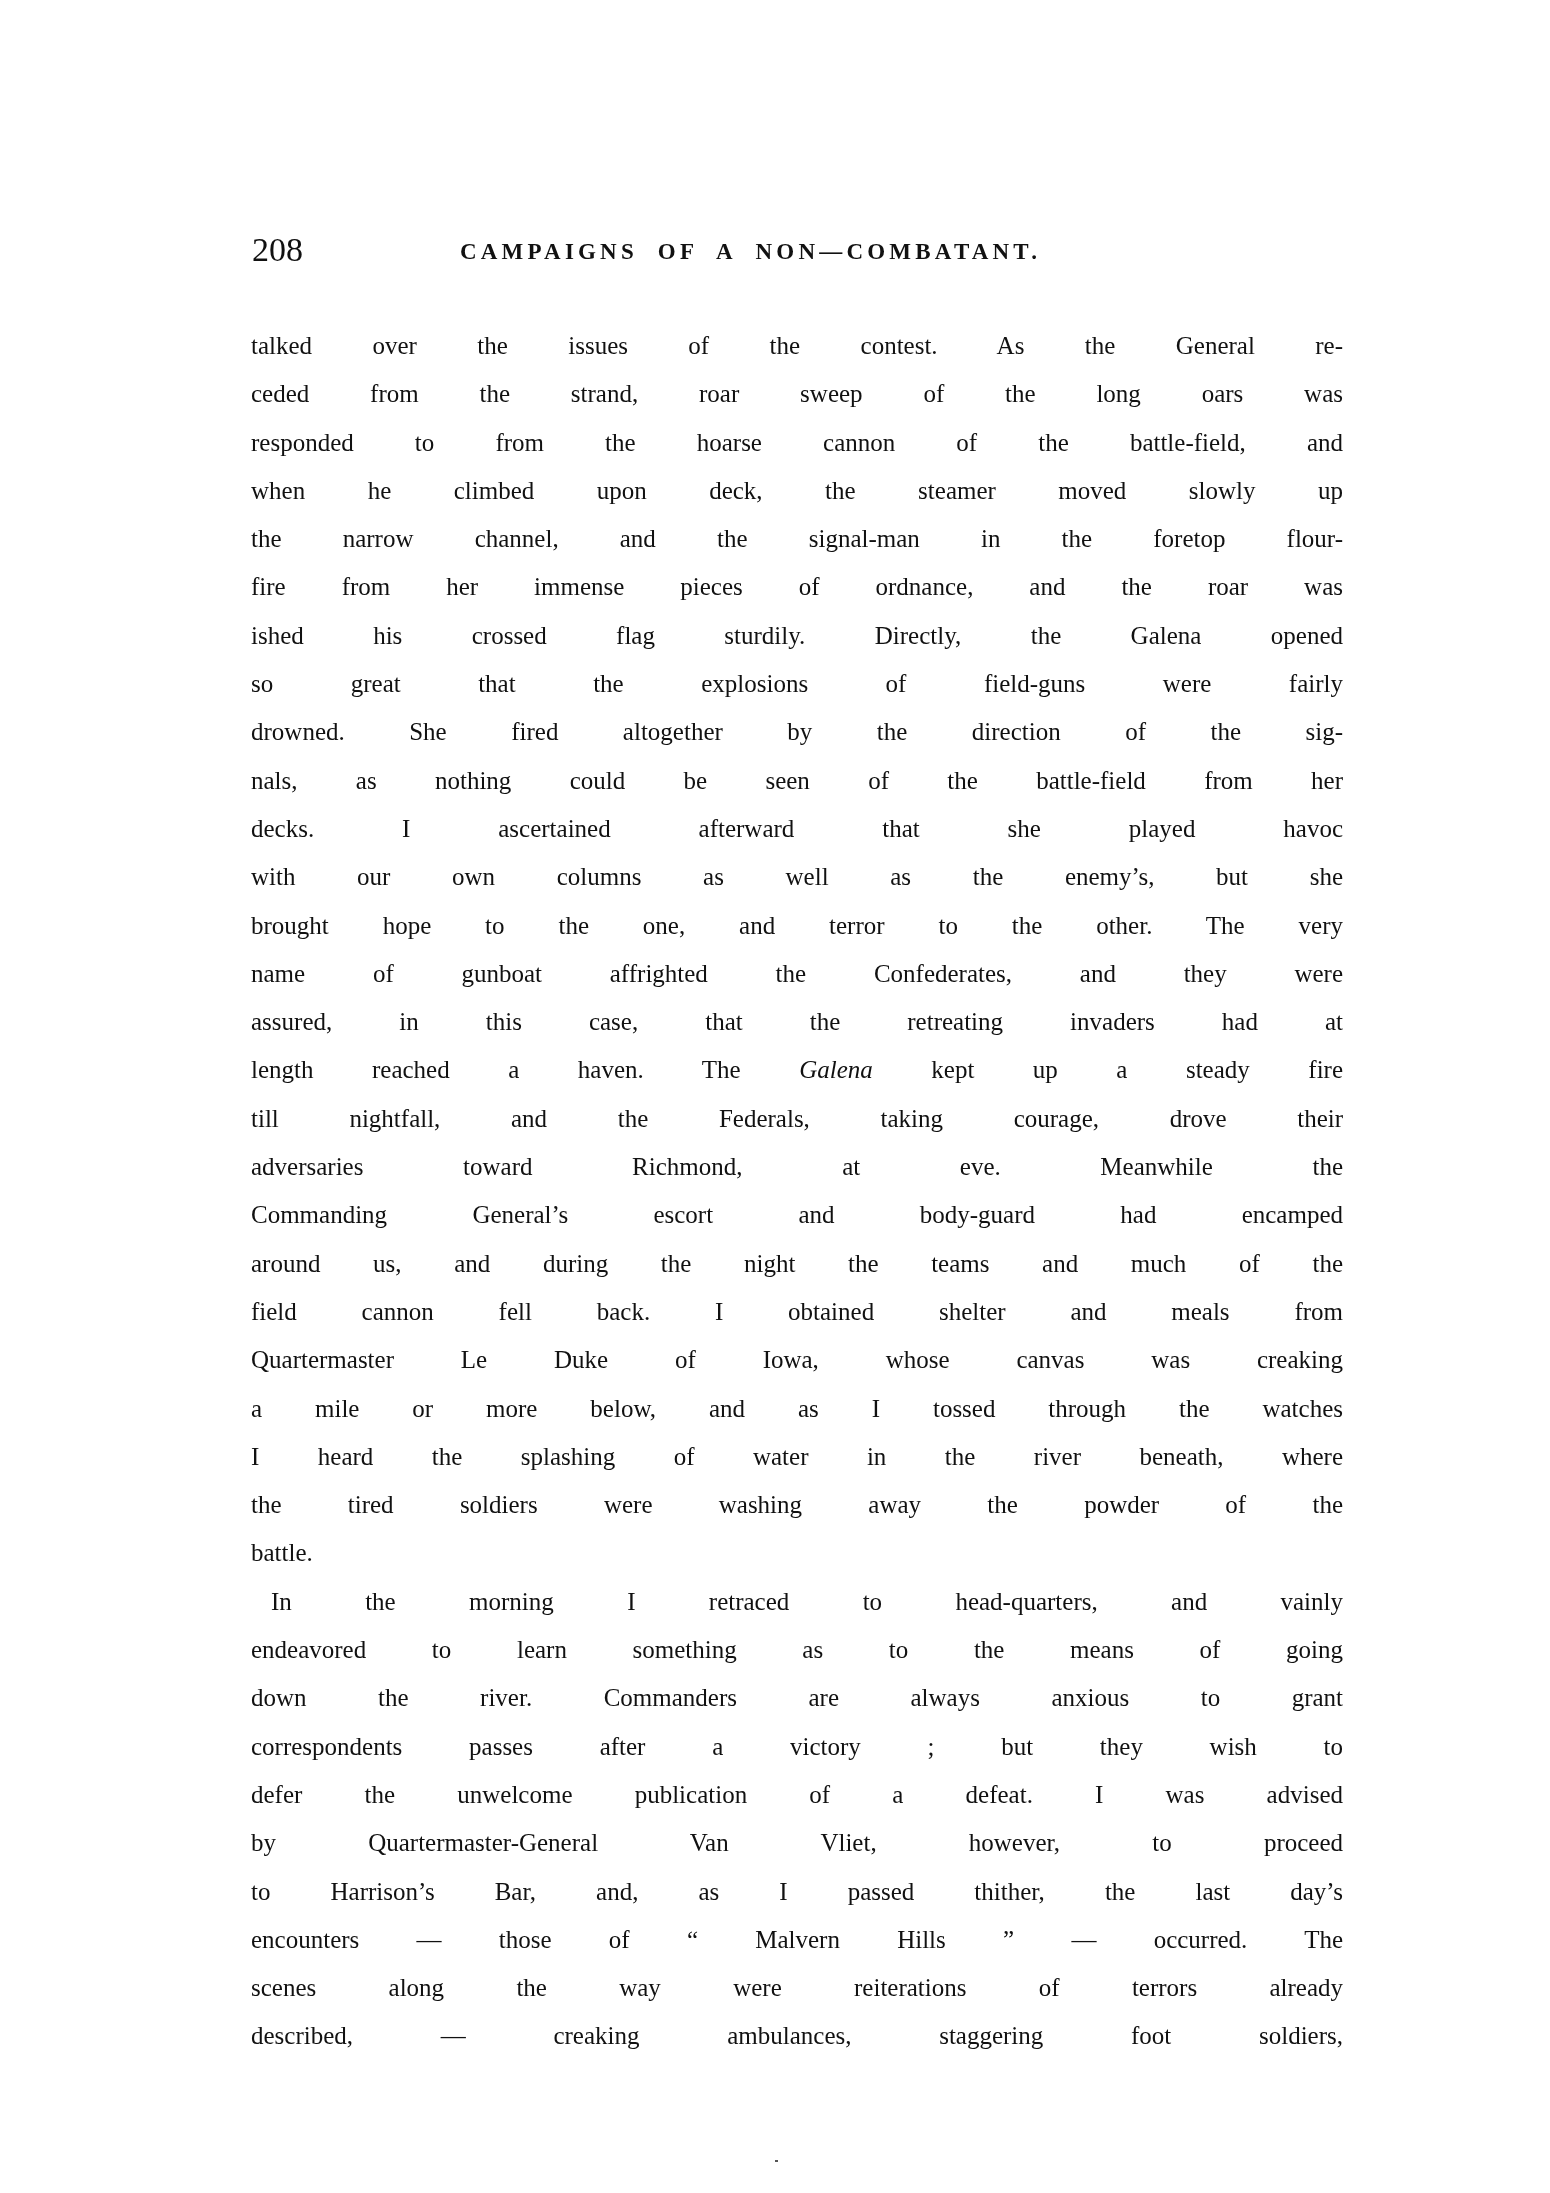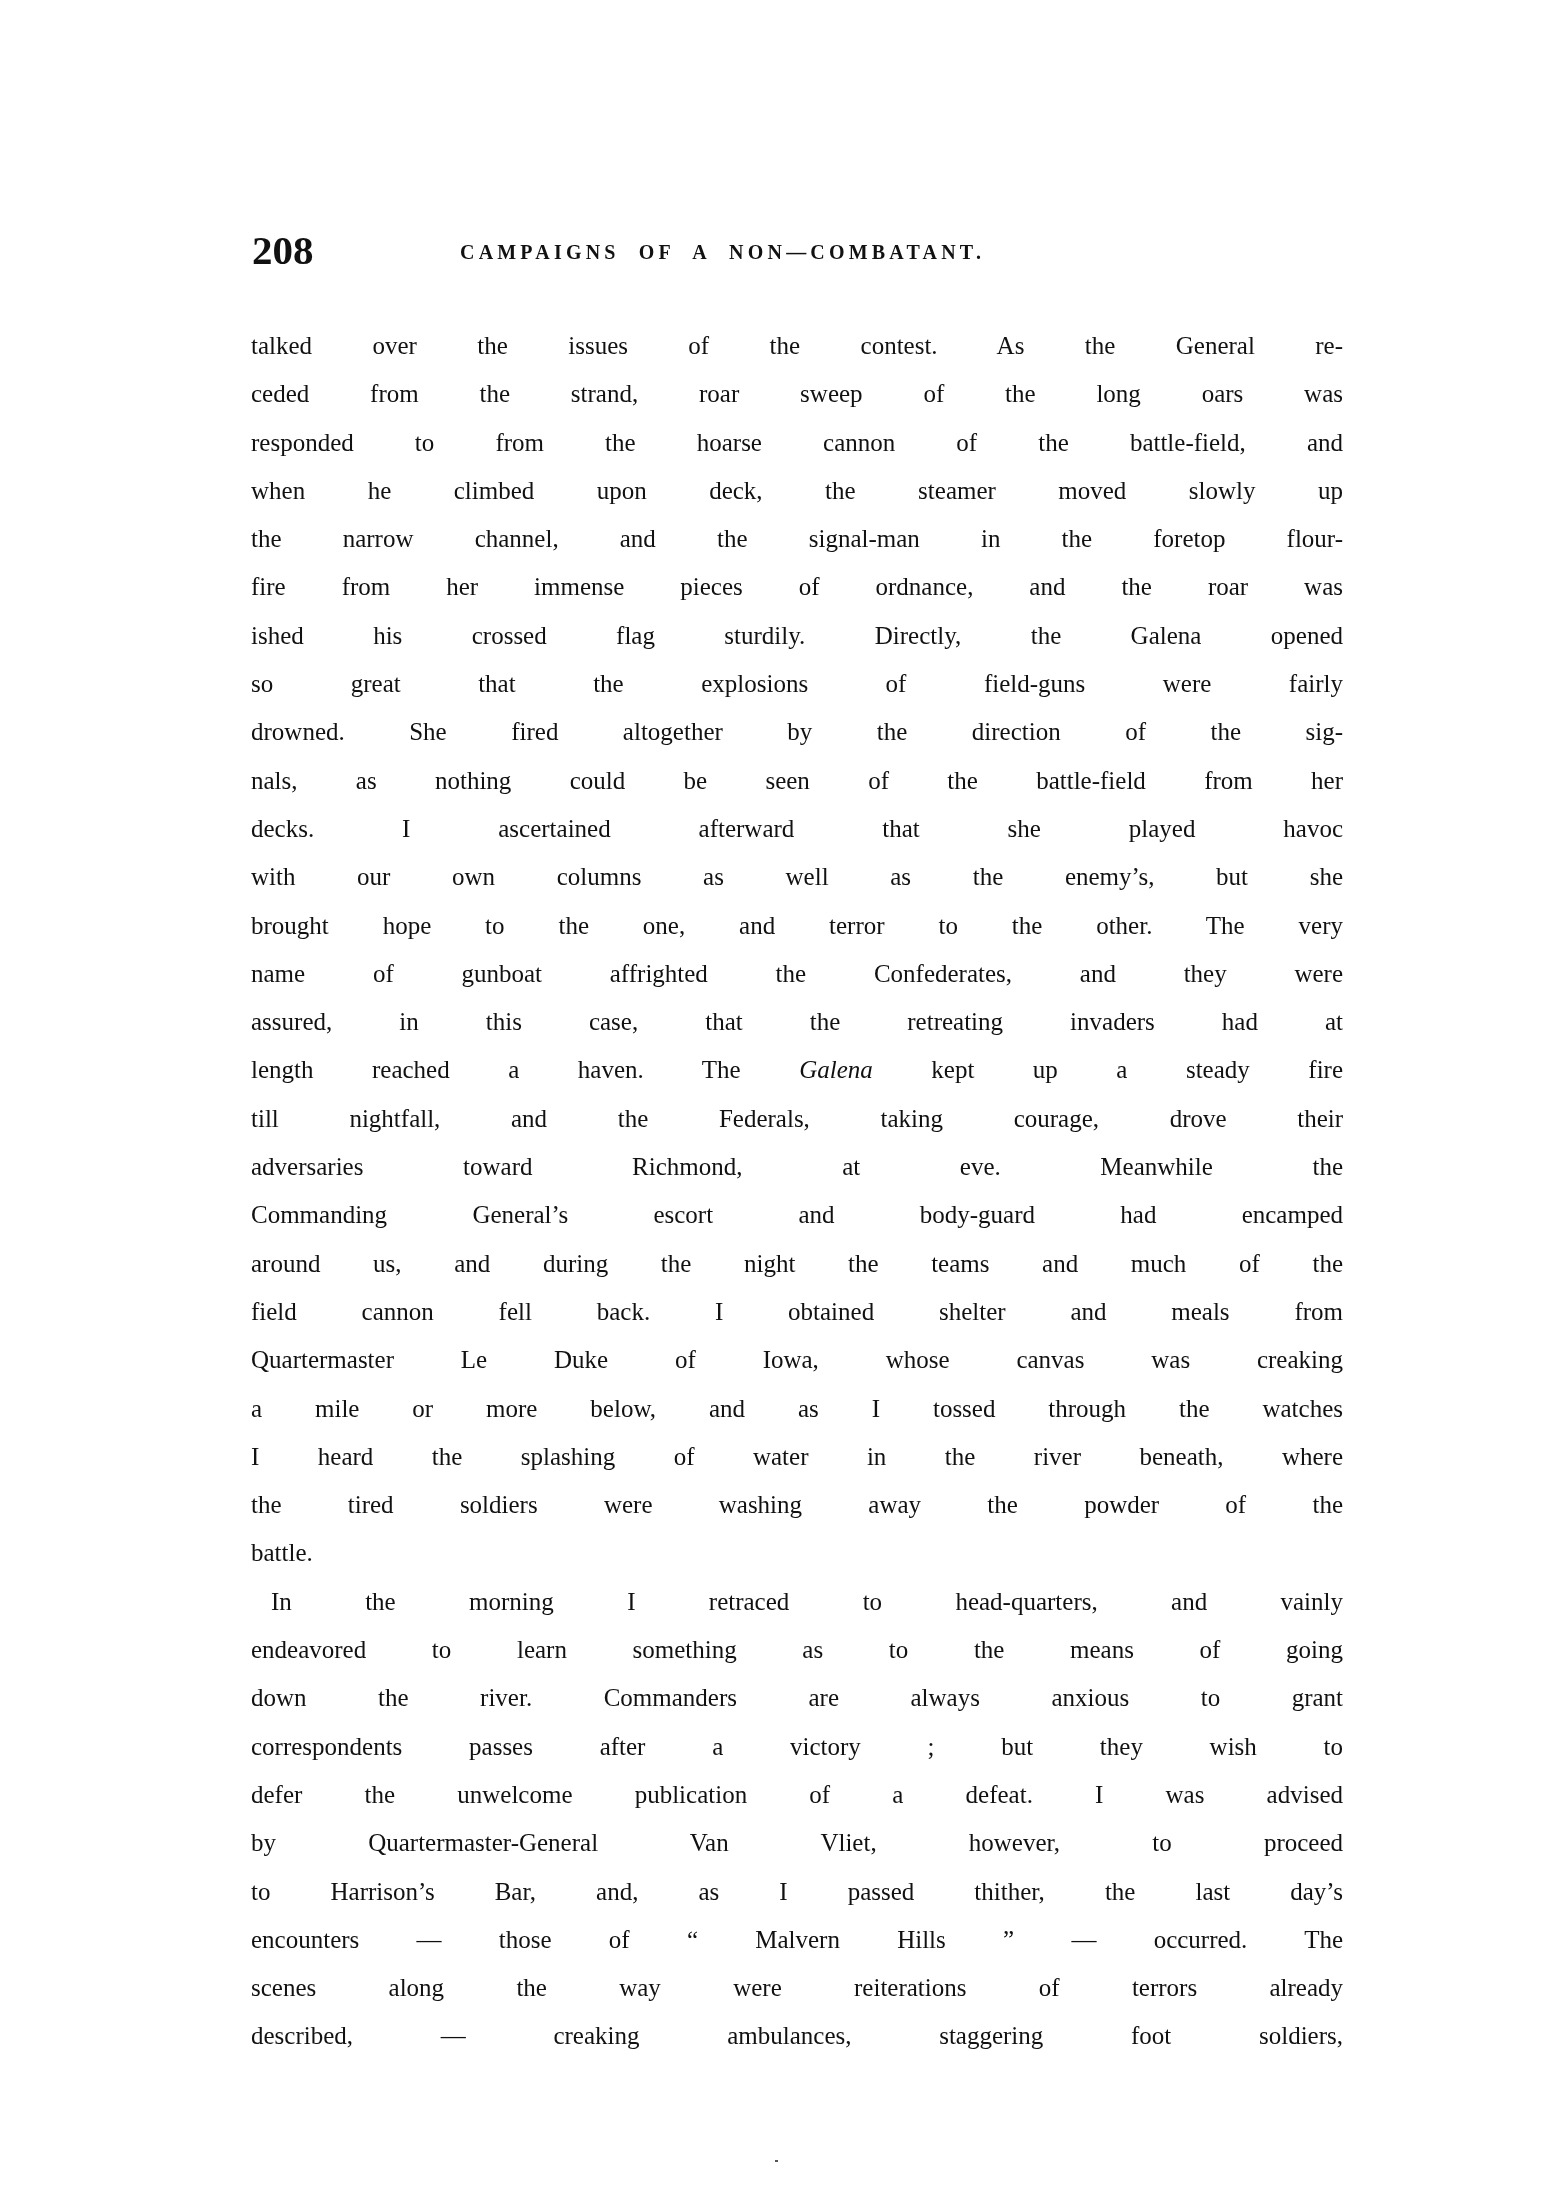--- a/index.html
+++ b/index.html
@@ -34,9 +34,9 @@
       position: absolute;
       left: 0;
       top: 0;
-      font-size: 41px;
+      font-size: 34px;
       line-height: 44px;
-      font-weight: bold;
+      font-weight: normal;
       letter-spacing: 0px;
     }
     .running-title {

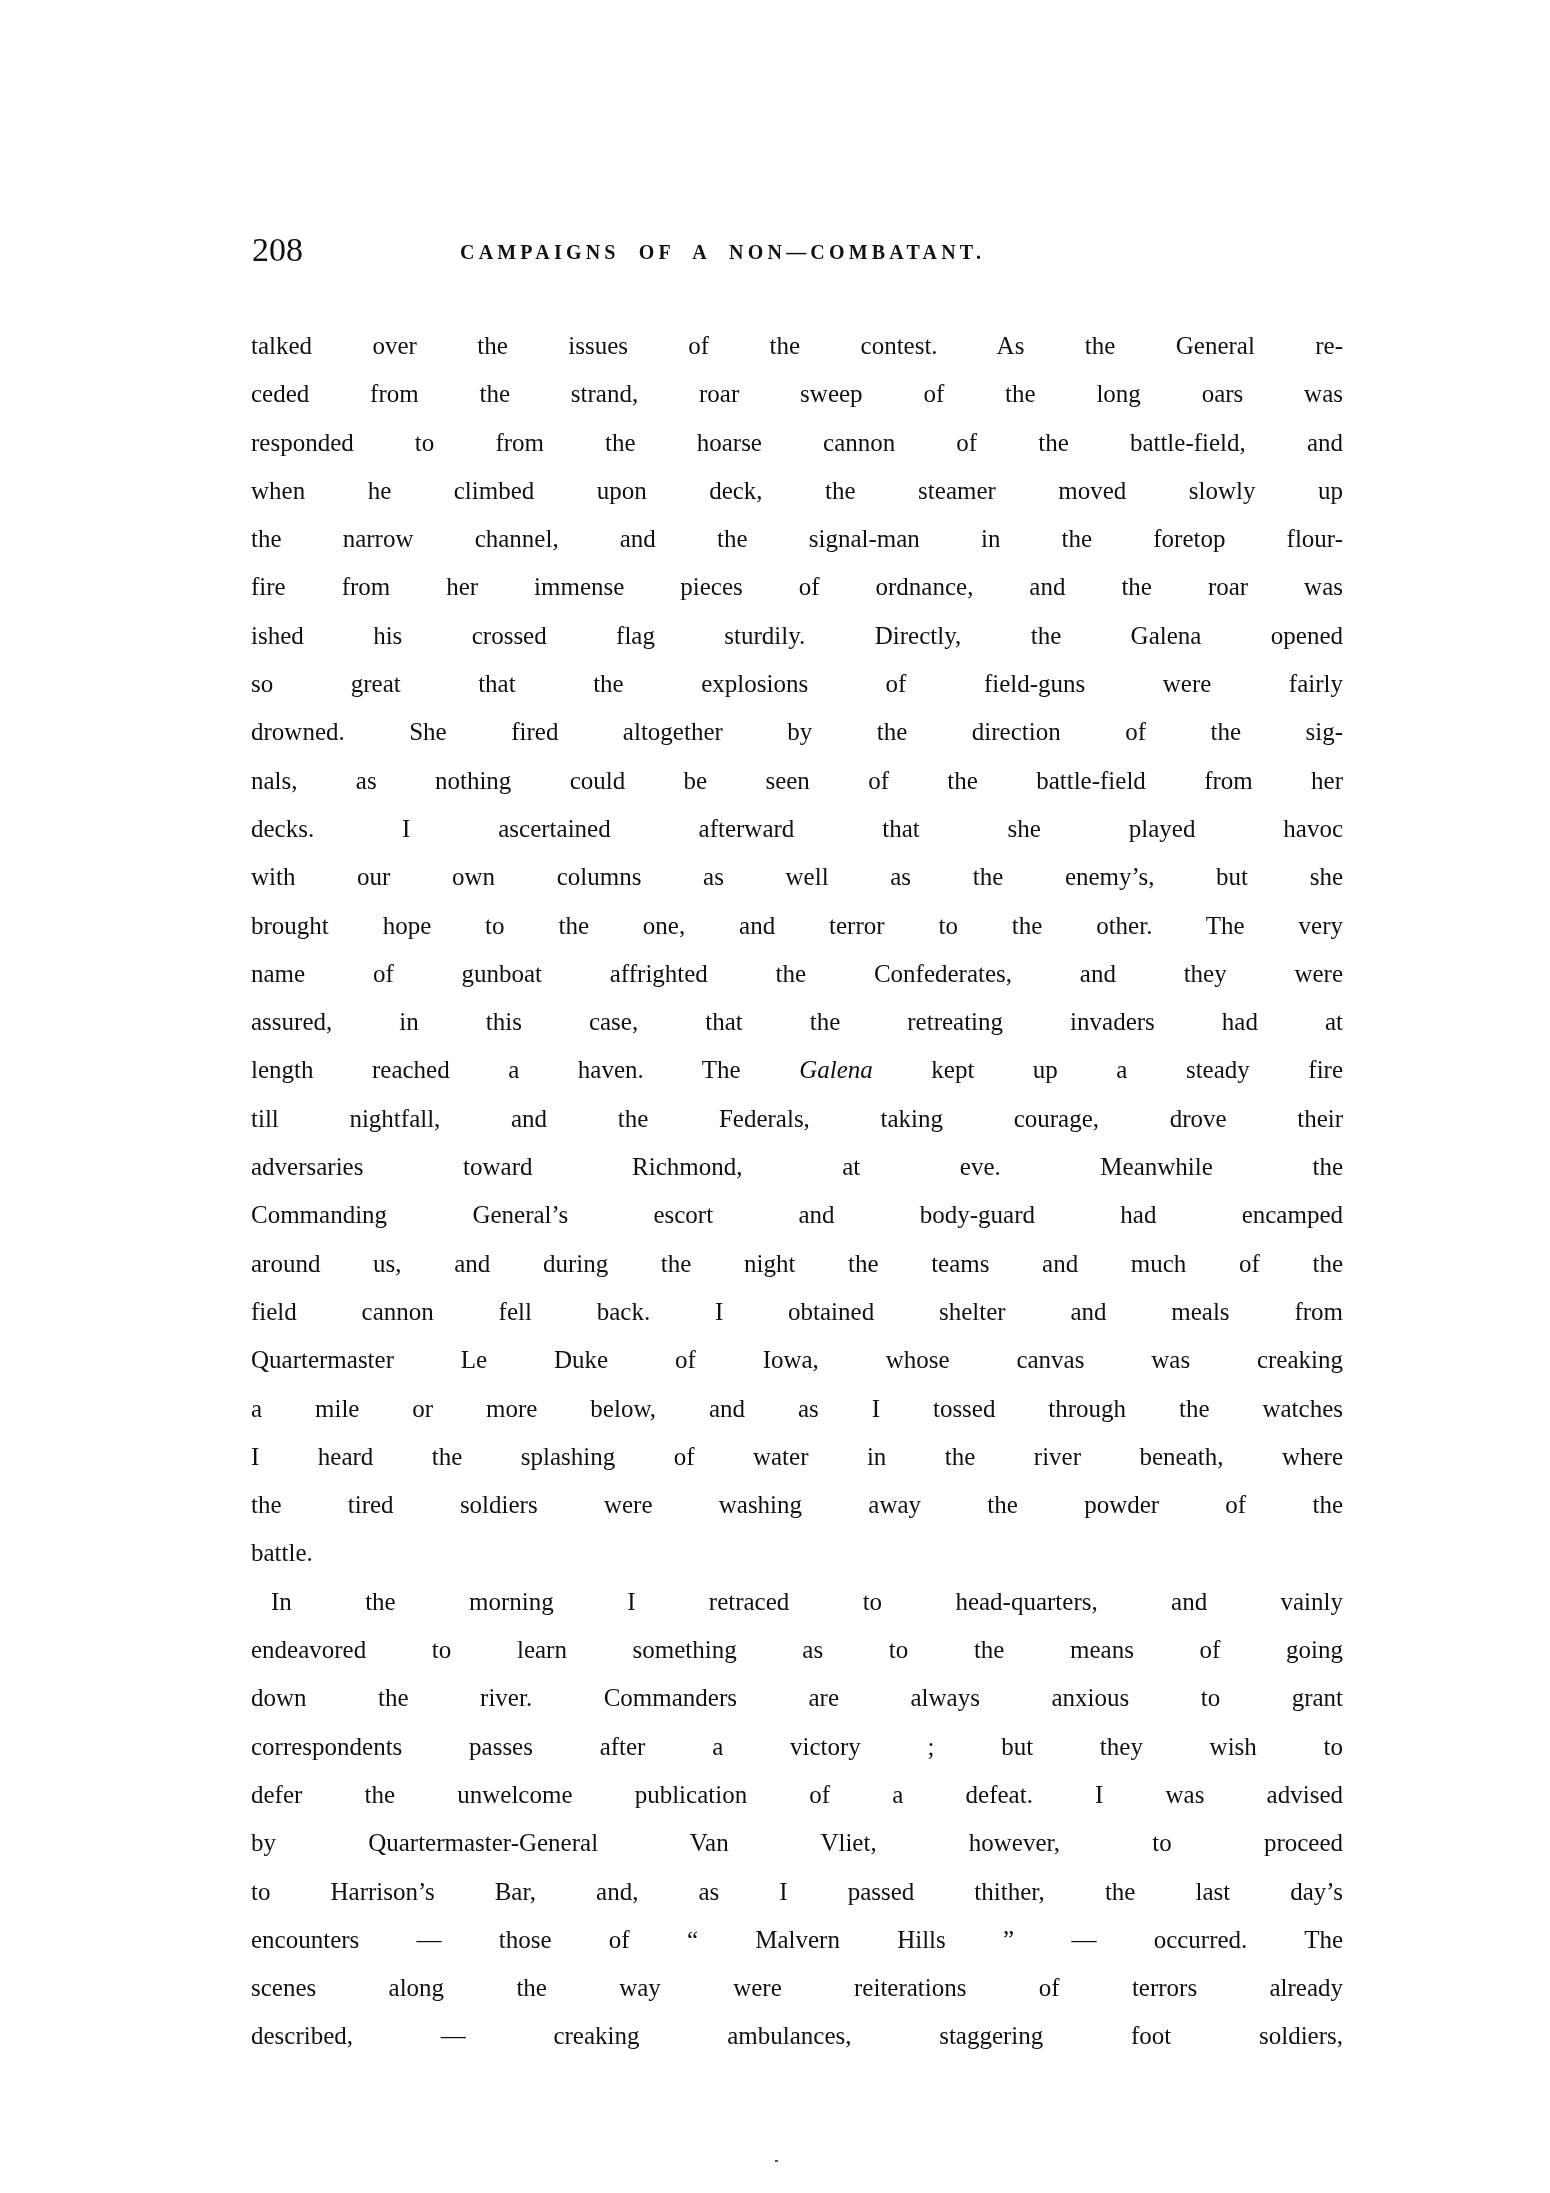--- a/index.html
+++ b/index.html
@@ -43,7 +43,7 @@
       position: absolute;
       left: 208px;
       top: 2px;
-      font-size: 20px;
+      font-size: 23px;
       line-height: 44px;
       font-weight: bold;
       letter-spacing: 4.2px;

